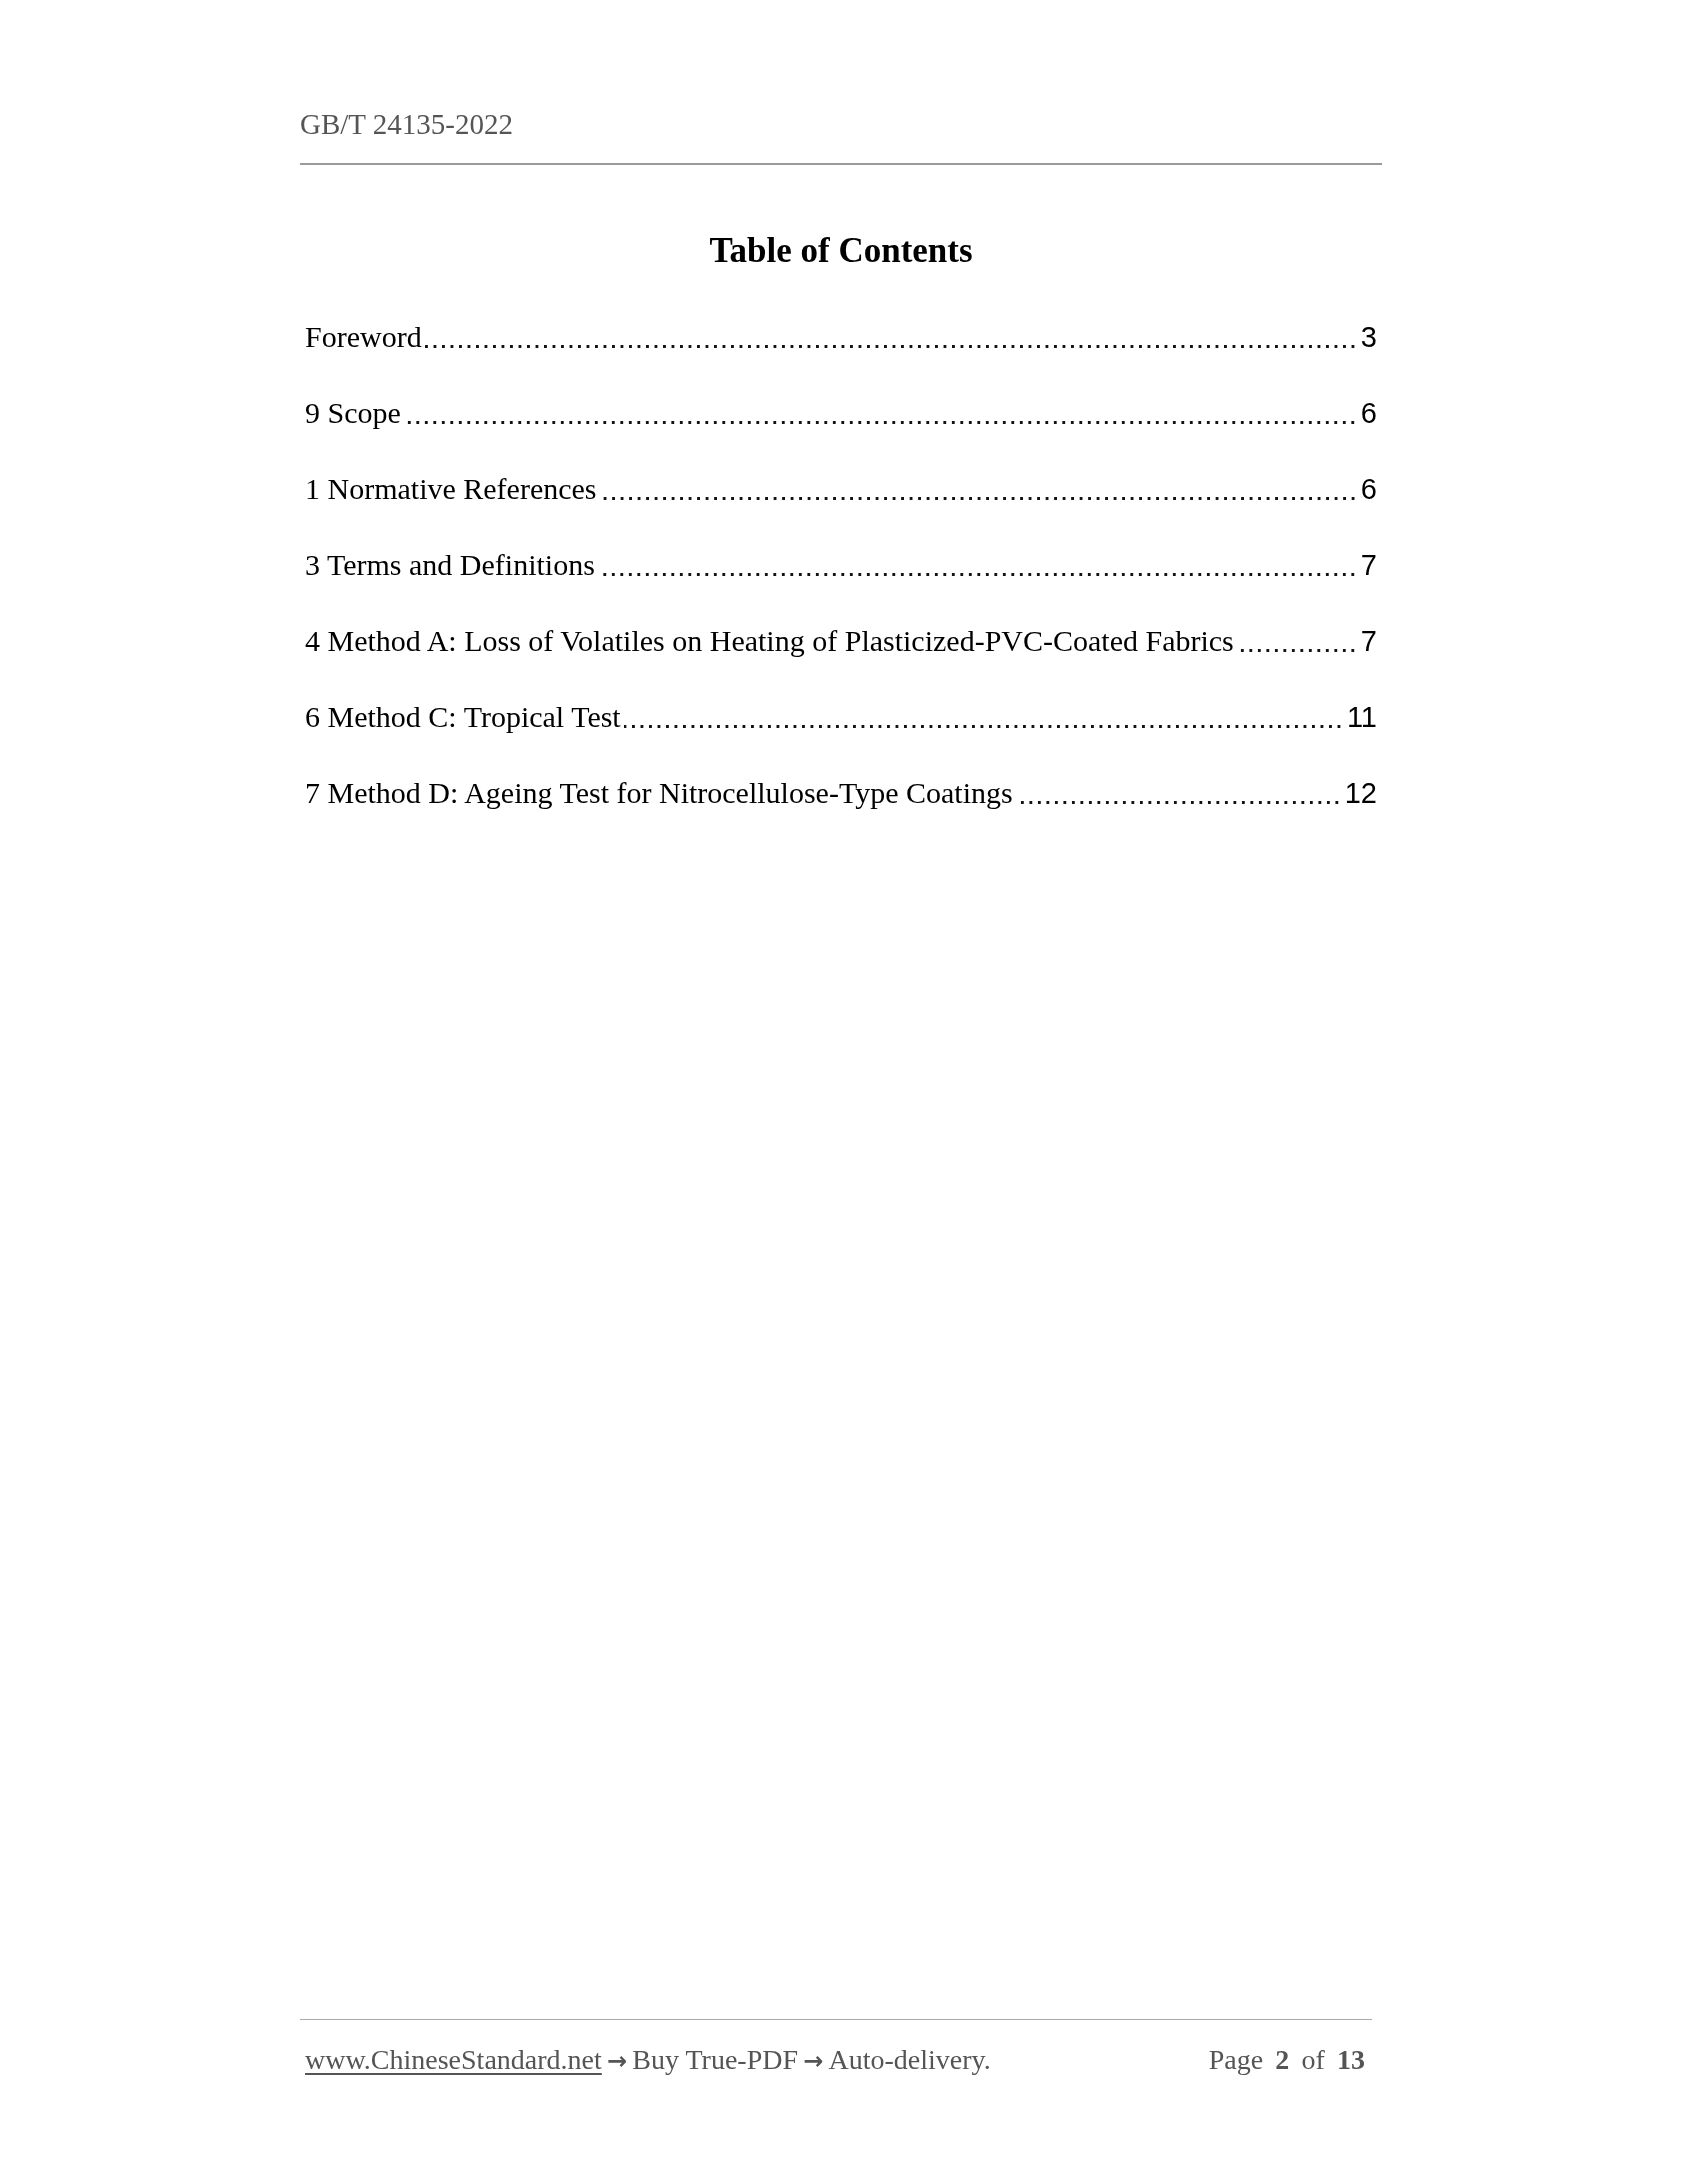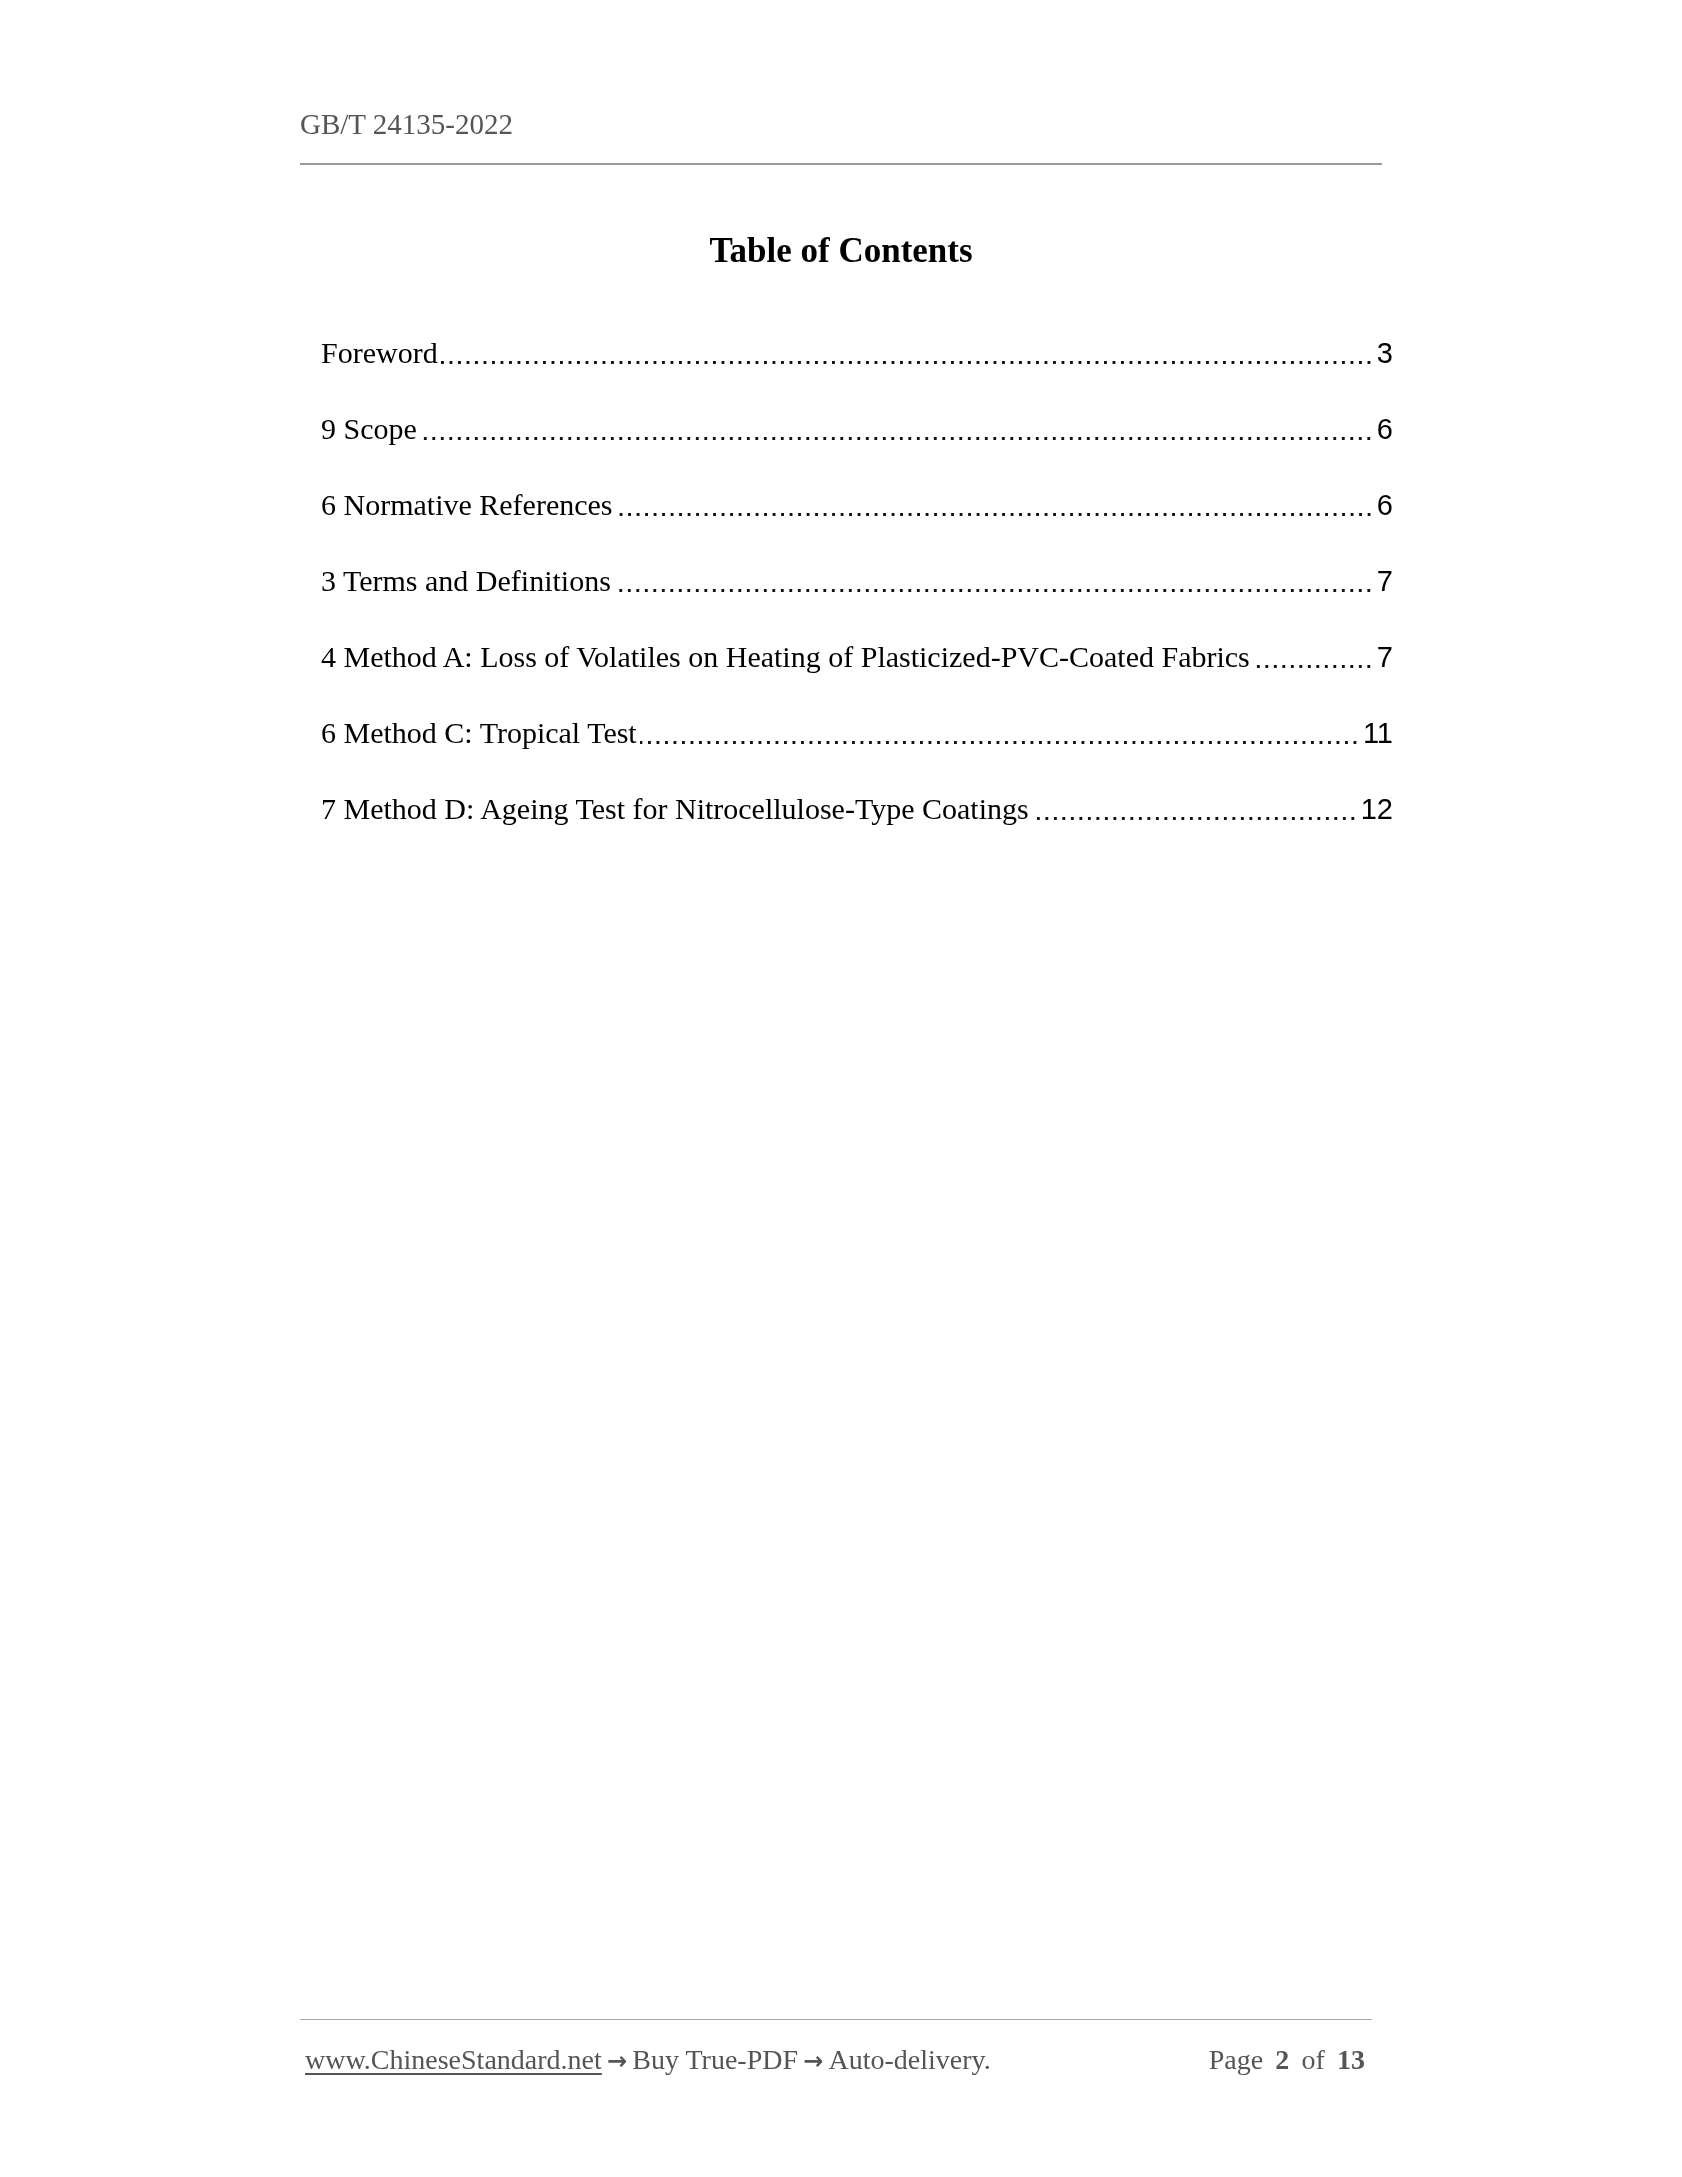--- a/index.html
+++ b/index.html
@@ -50,7 +50,7 @@
       left: 305px;
       top: 317px;
       width: 1072px;
-      margin: 16px;
+      margin: 0;
       padding: 0;
       list-style: none;
     }

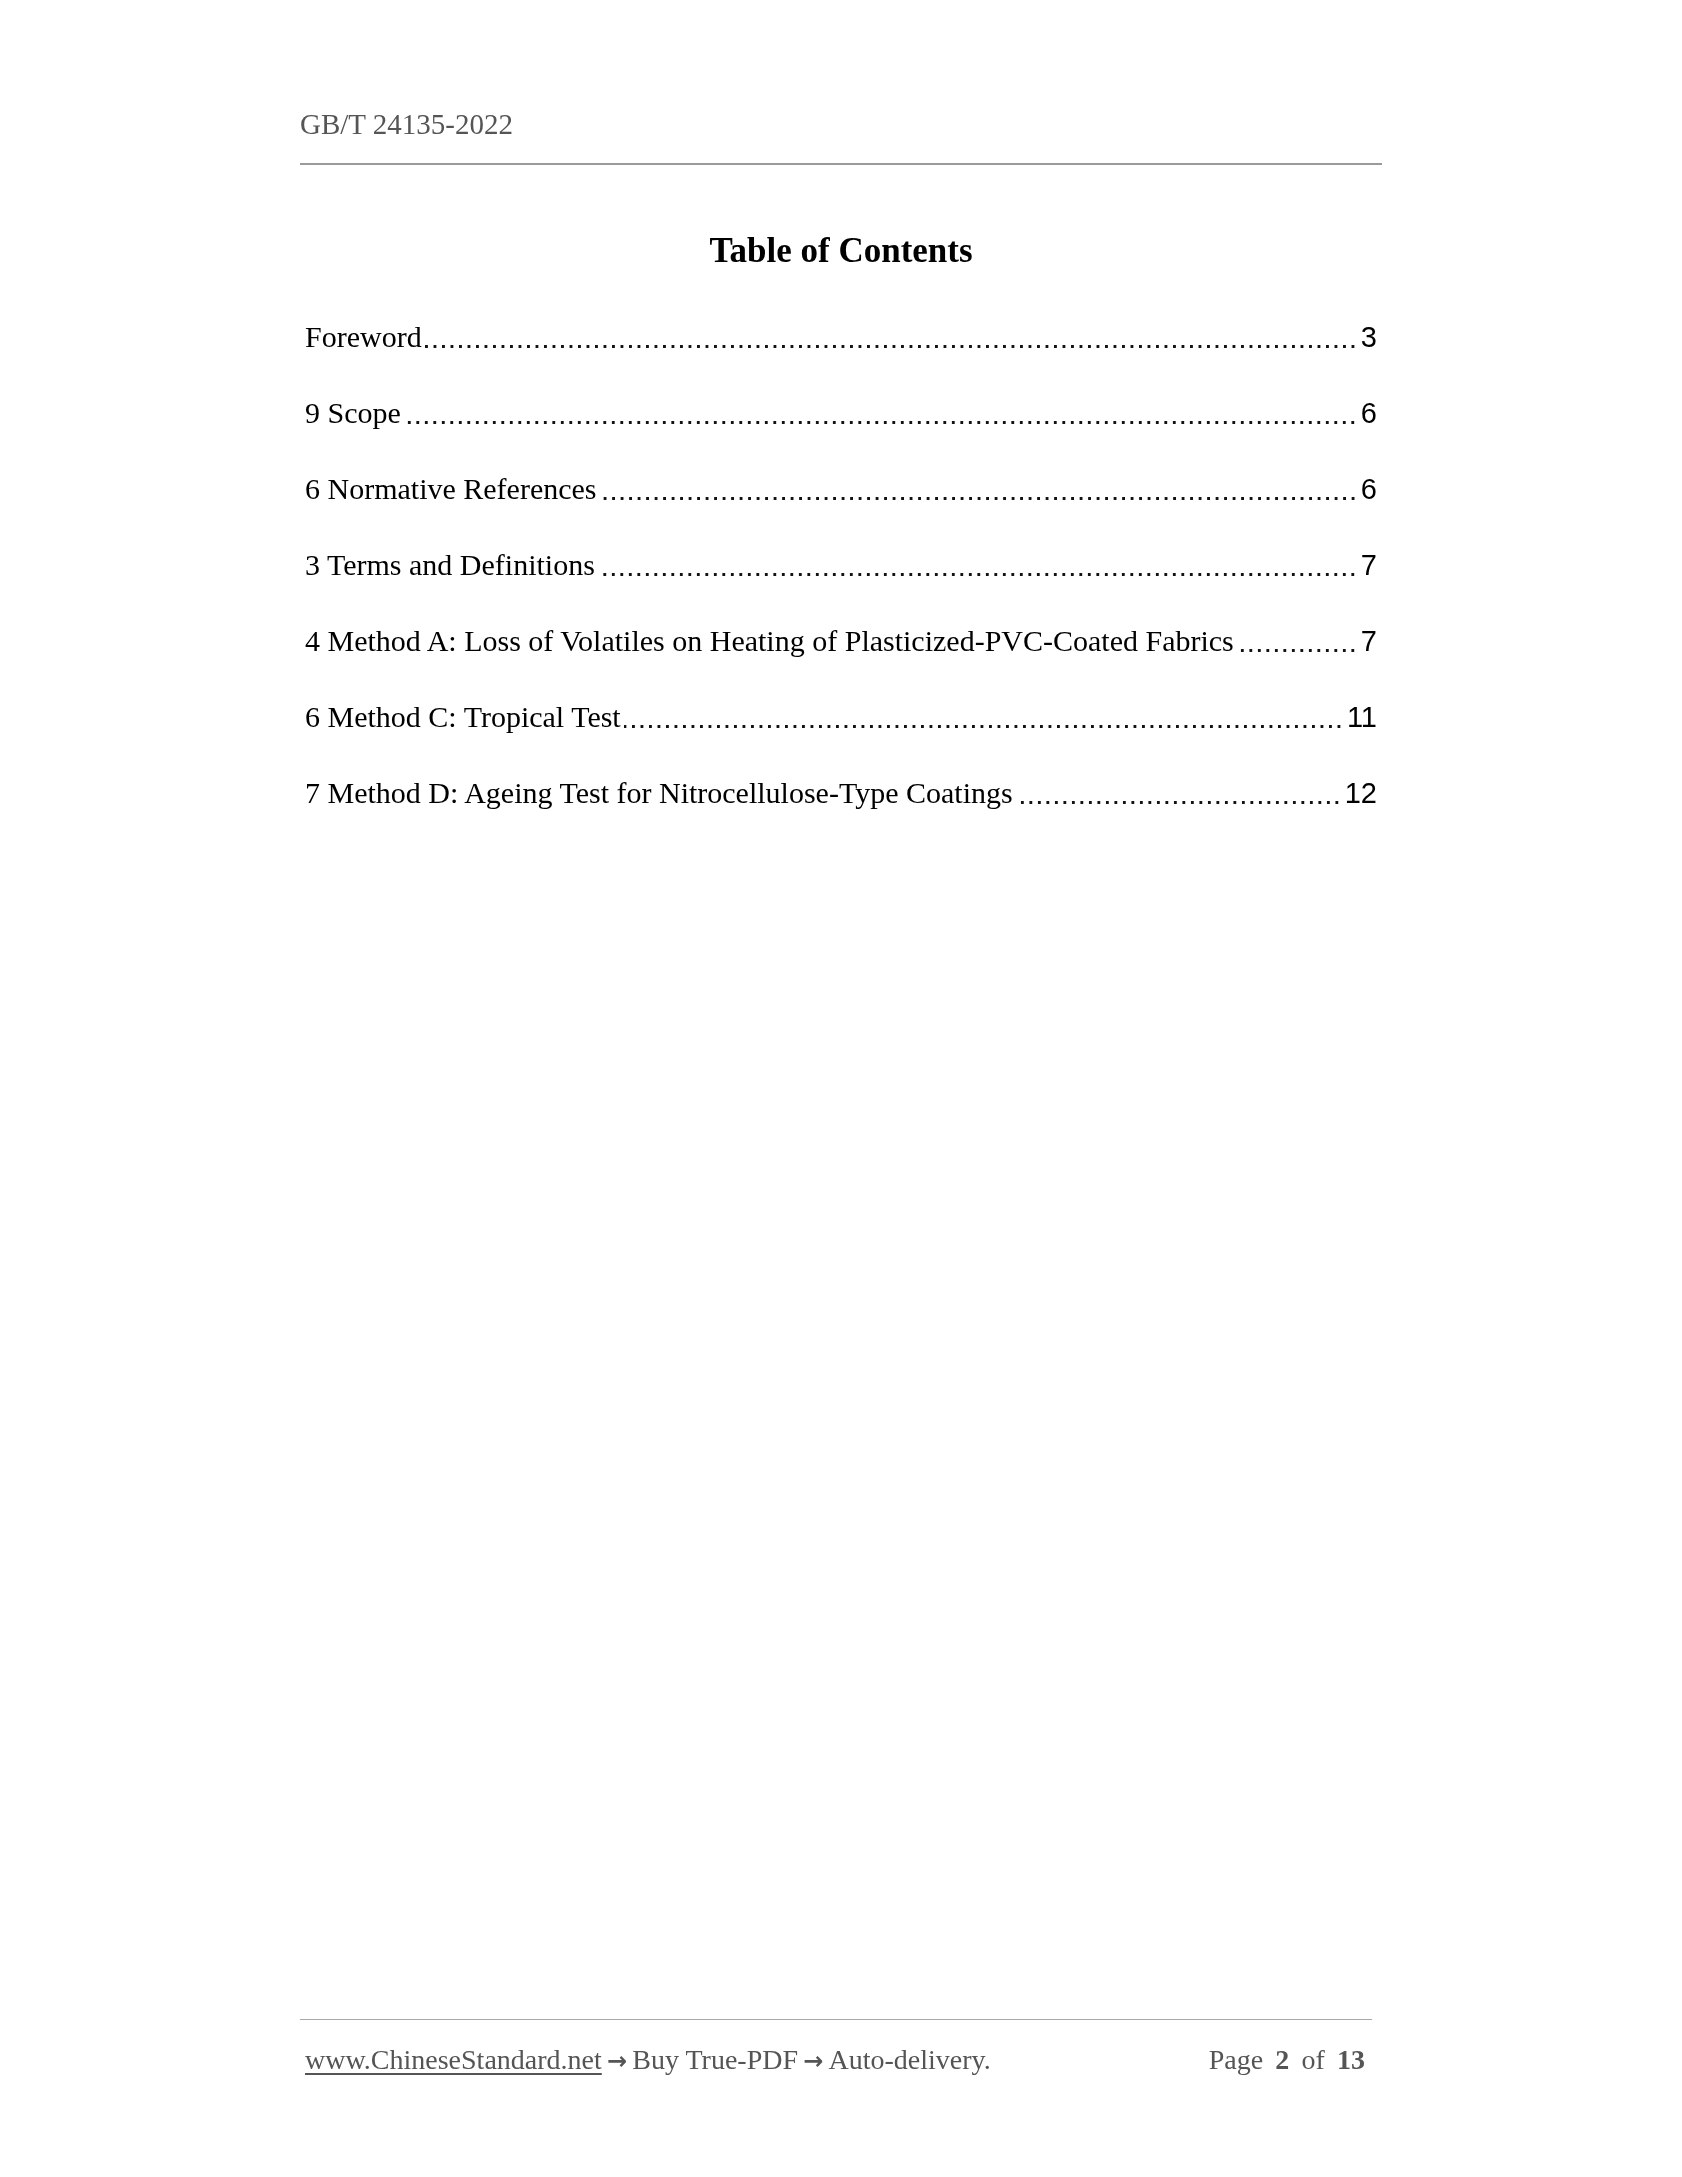--- a/index.html
+++ b/index.html
@@ -151,7 +151,7 @@
     <span class="toc-page">6</span>
   </li>
   <li class="toc-entry">
-    <span class="toc-label">6 Normative References</span>
+    <span class="toc-label">1 Normative References</span>
     <span class="toc-leader"></span>
     <span class="toc-page">6</span>
   </li>

